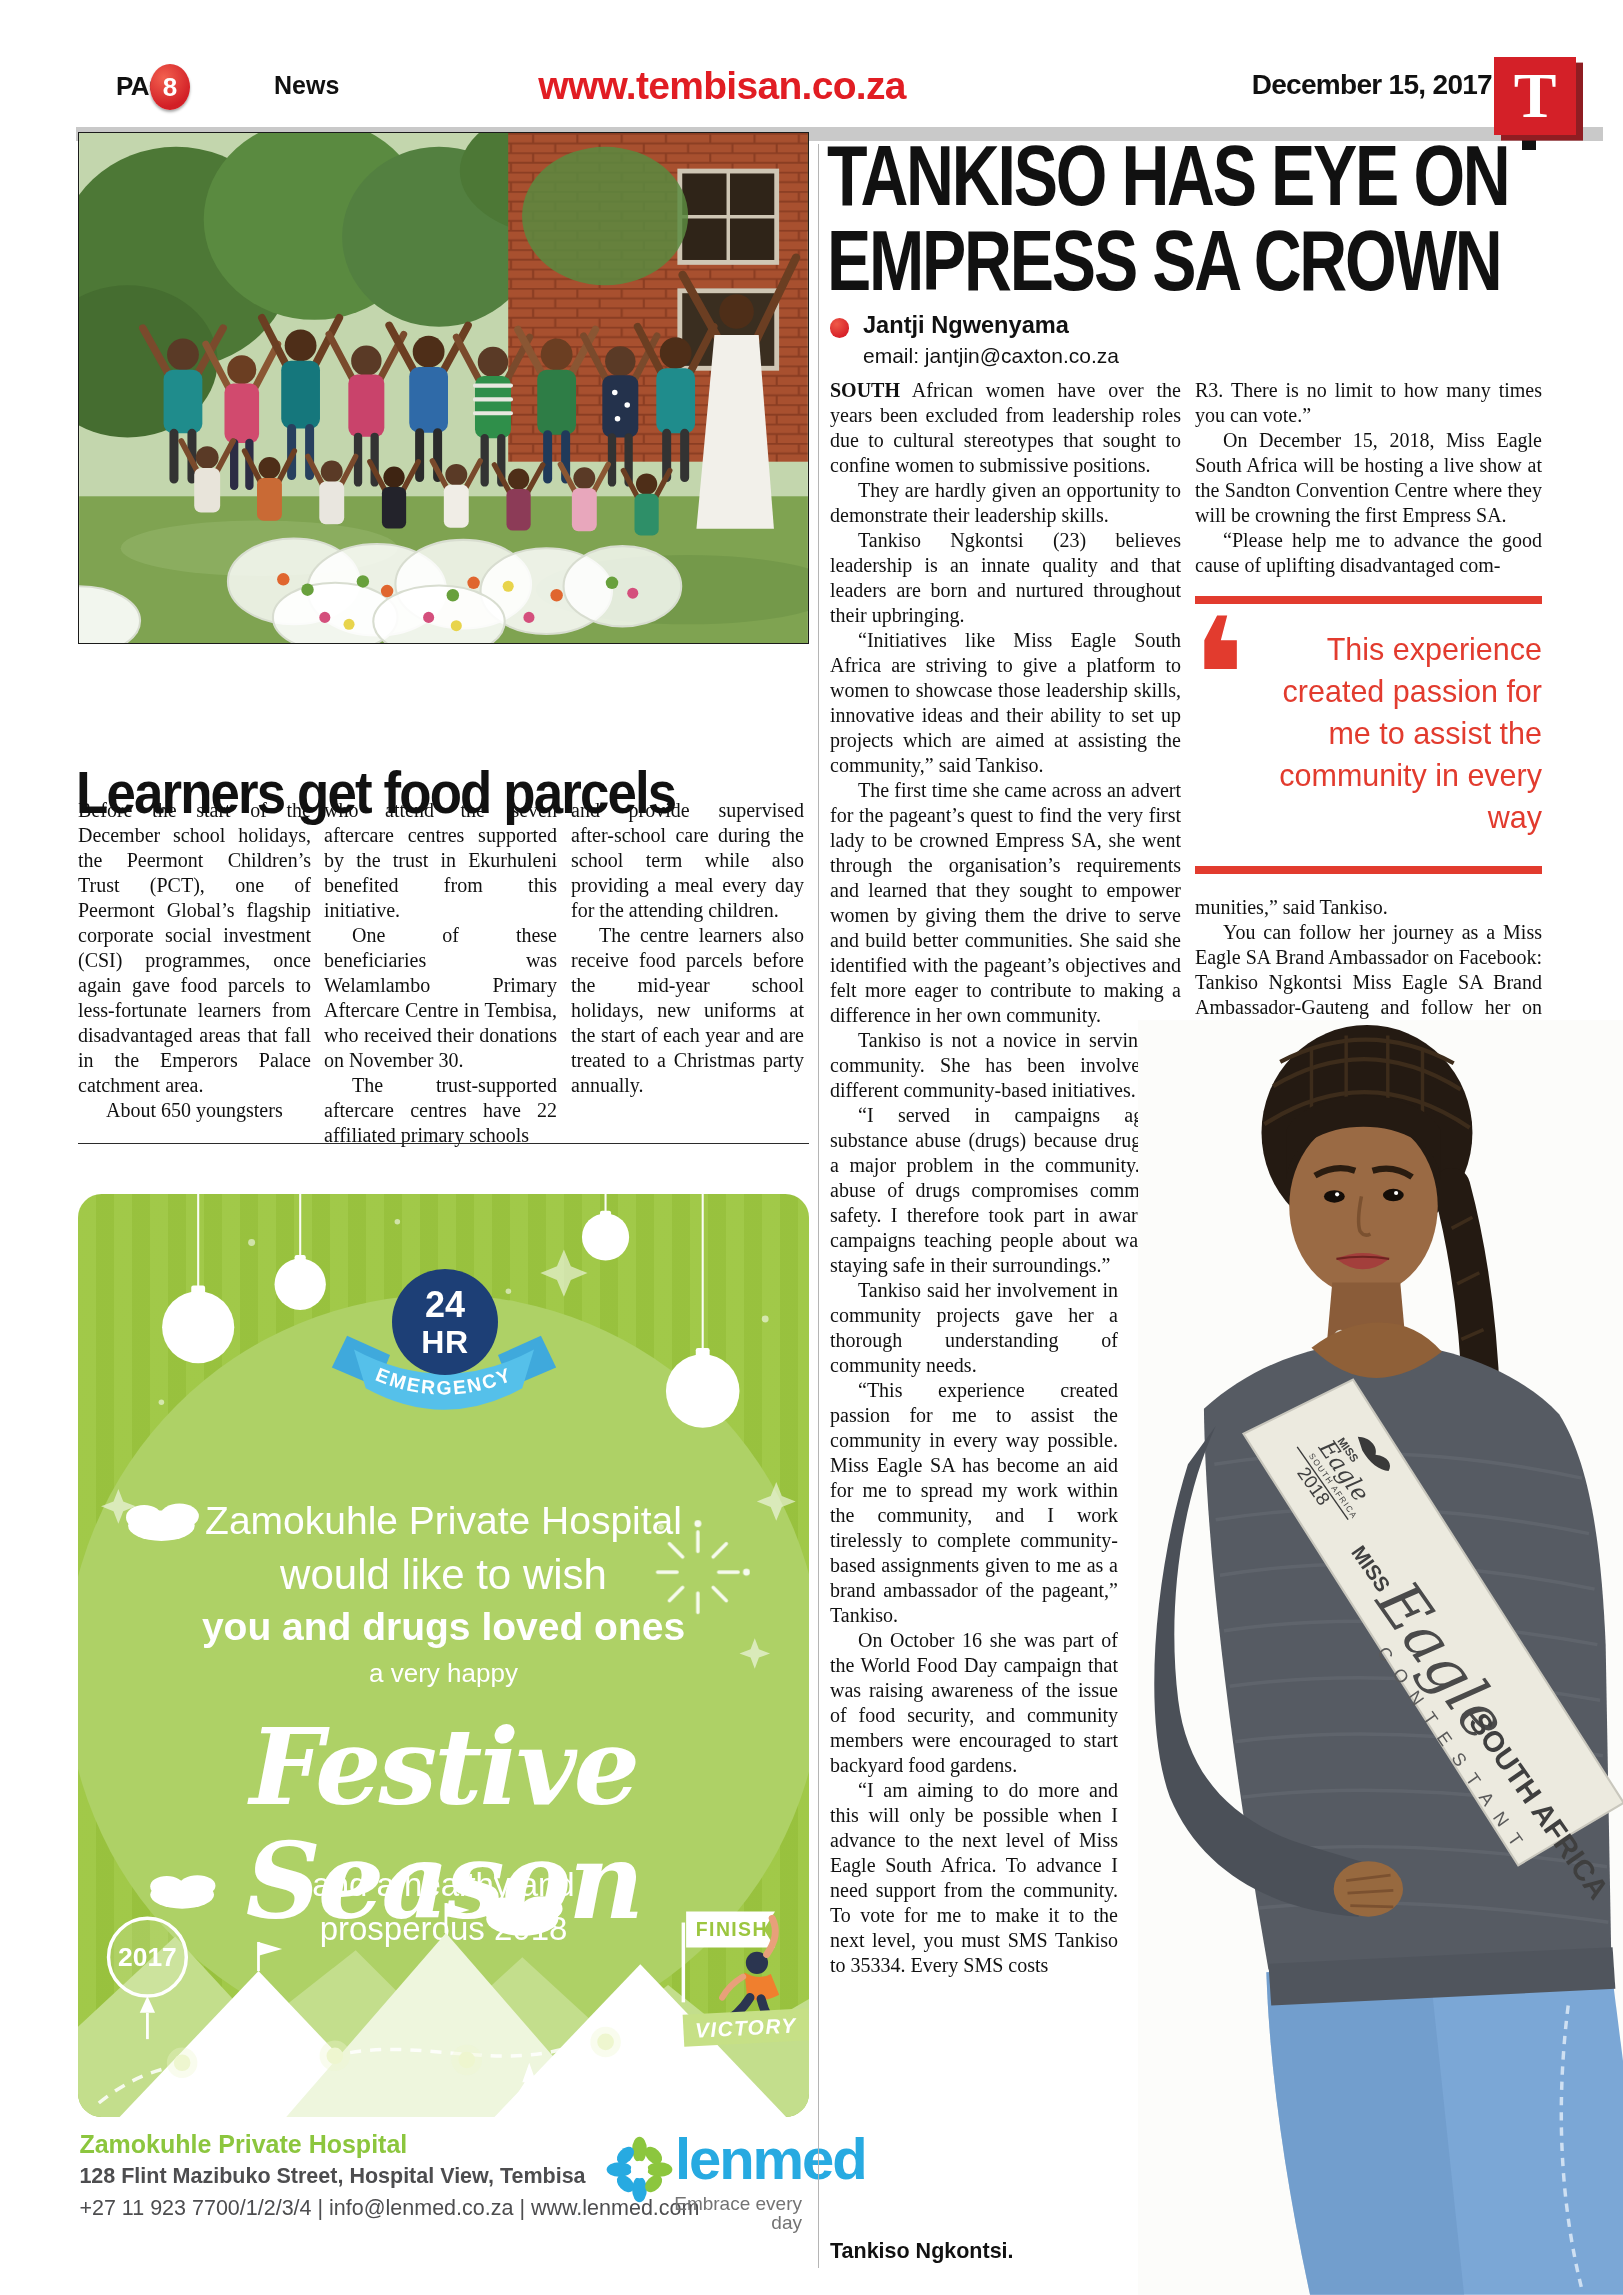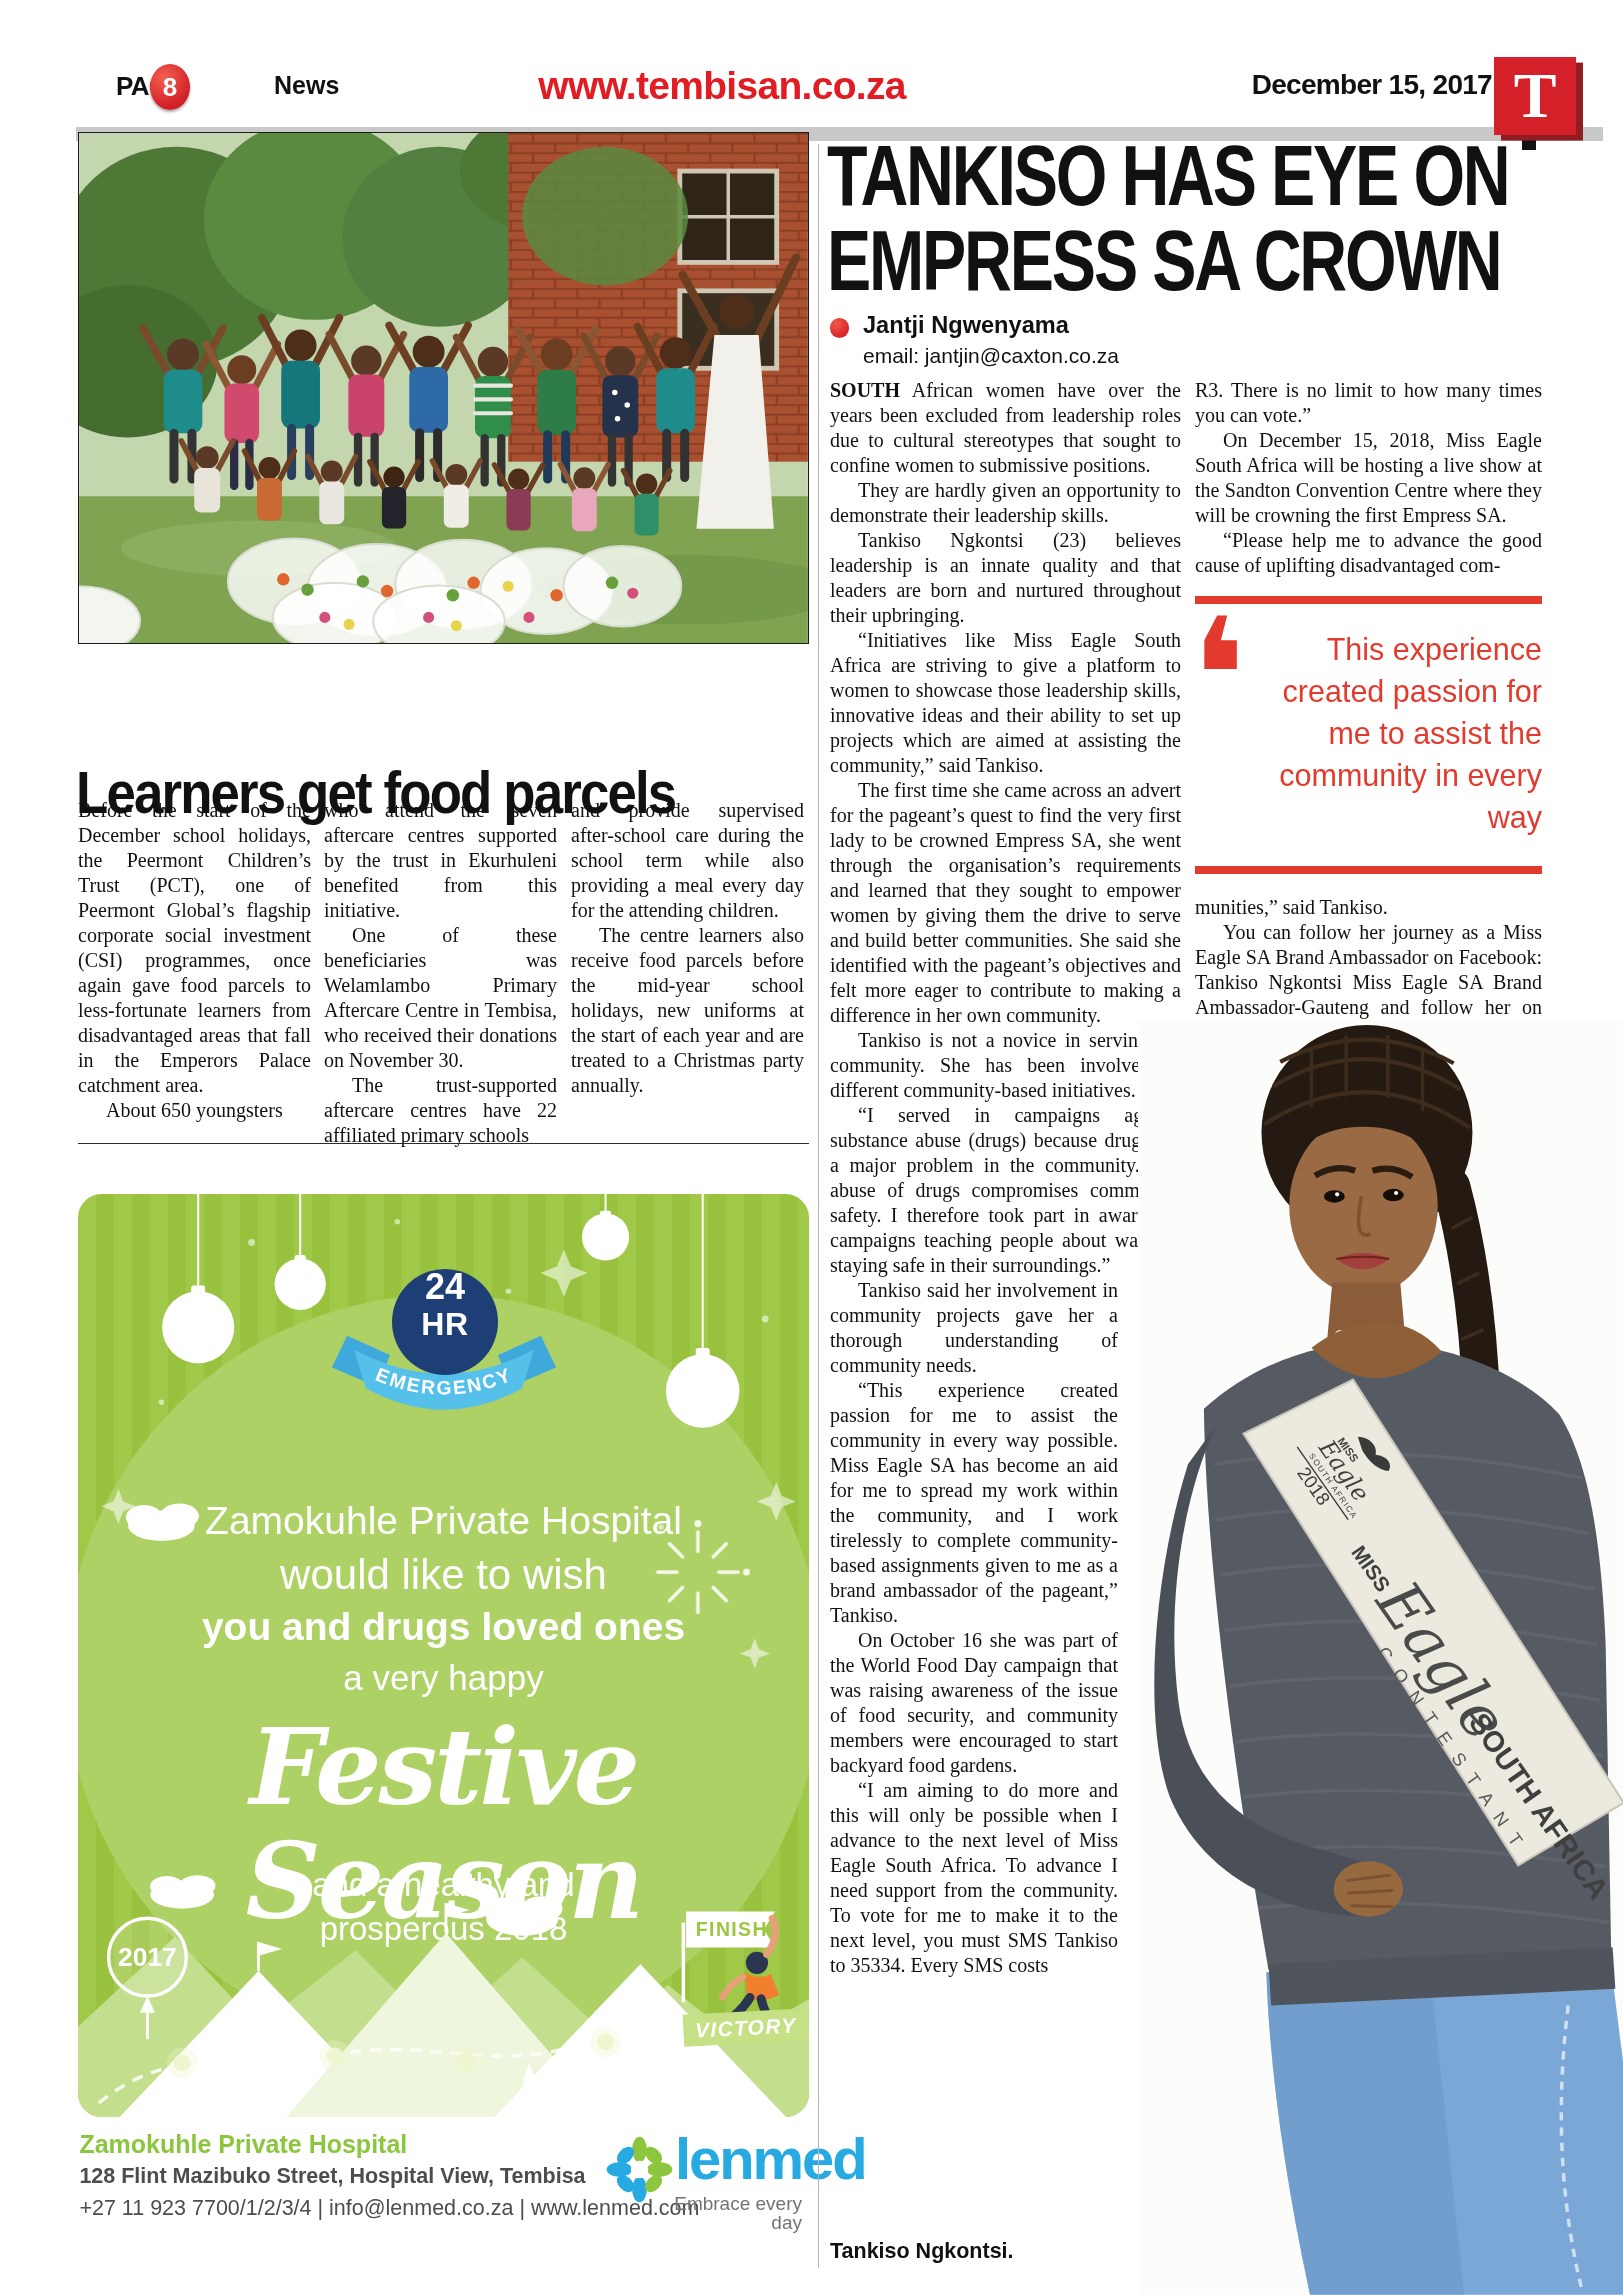--- a/index.html
+++ b/index.html
@@ -43,7 +43,7 @@
   .ad-decor{position:absolute;left:0;top:0;width:731px;height:923px;}
   .ad-badge{position:absolute;left:314px;top:75px;width:106px;height:106px;border-radius:50%;
             background:#1d3f76;z-index:3;text-align:center;color:#fff;}
-  .ad-badge .b24{display:block;font:700 36px/1 "Liberation Sans",sans-serif;}
+  .ad-badge .b24{display:block;font:700 36px/1 "Liberation Sans",sans-serif;margin-top:18px;}
   .ad-badge .bhr{display:block;font:700 32px/1 "Liberation Sans",sans-serif;margin-top:2.8px;letter-spacing:0.7px;}
   .ad-ribbon{position:absolute;left:248px;top:132px;width:236px;height:90px;z-index:2;}
   .adline{position:absolute;left:0;width:731px;text-align:center;color:#fff;font-family:"Liberation Sans",sans-serif;}

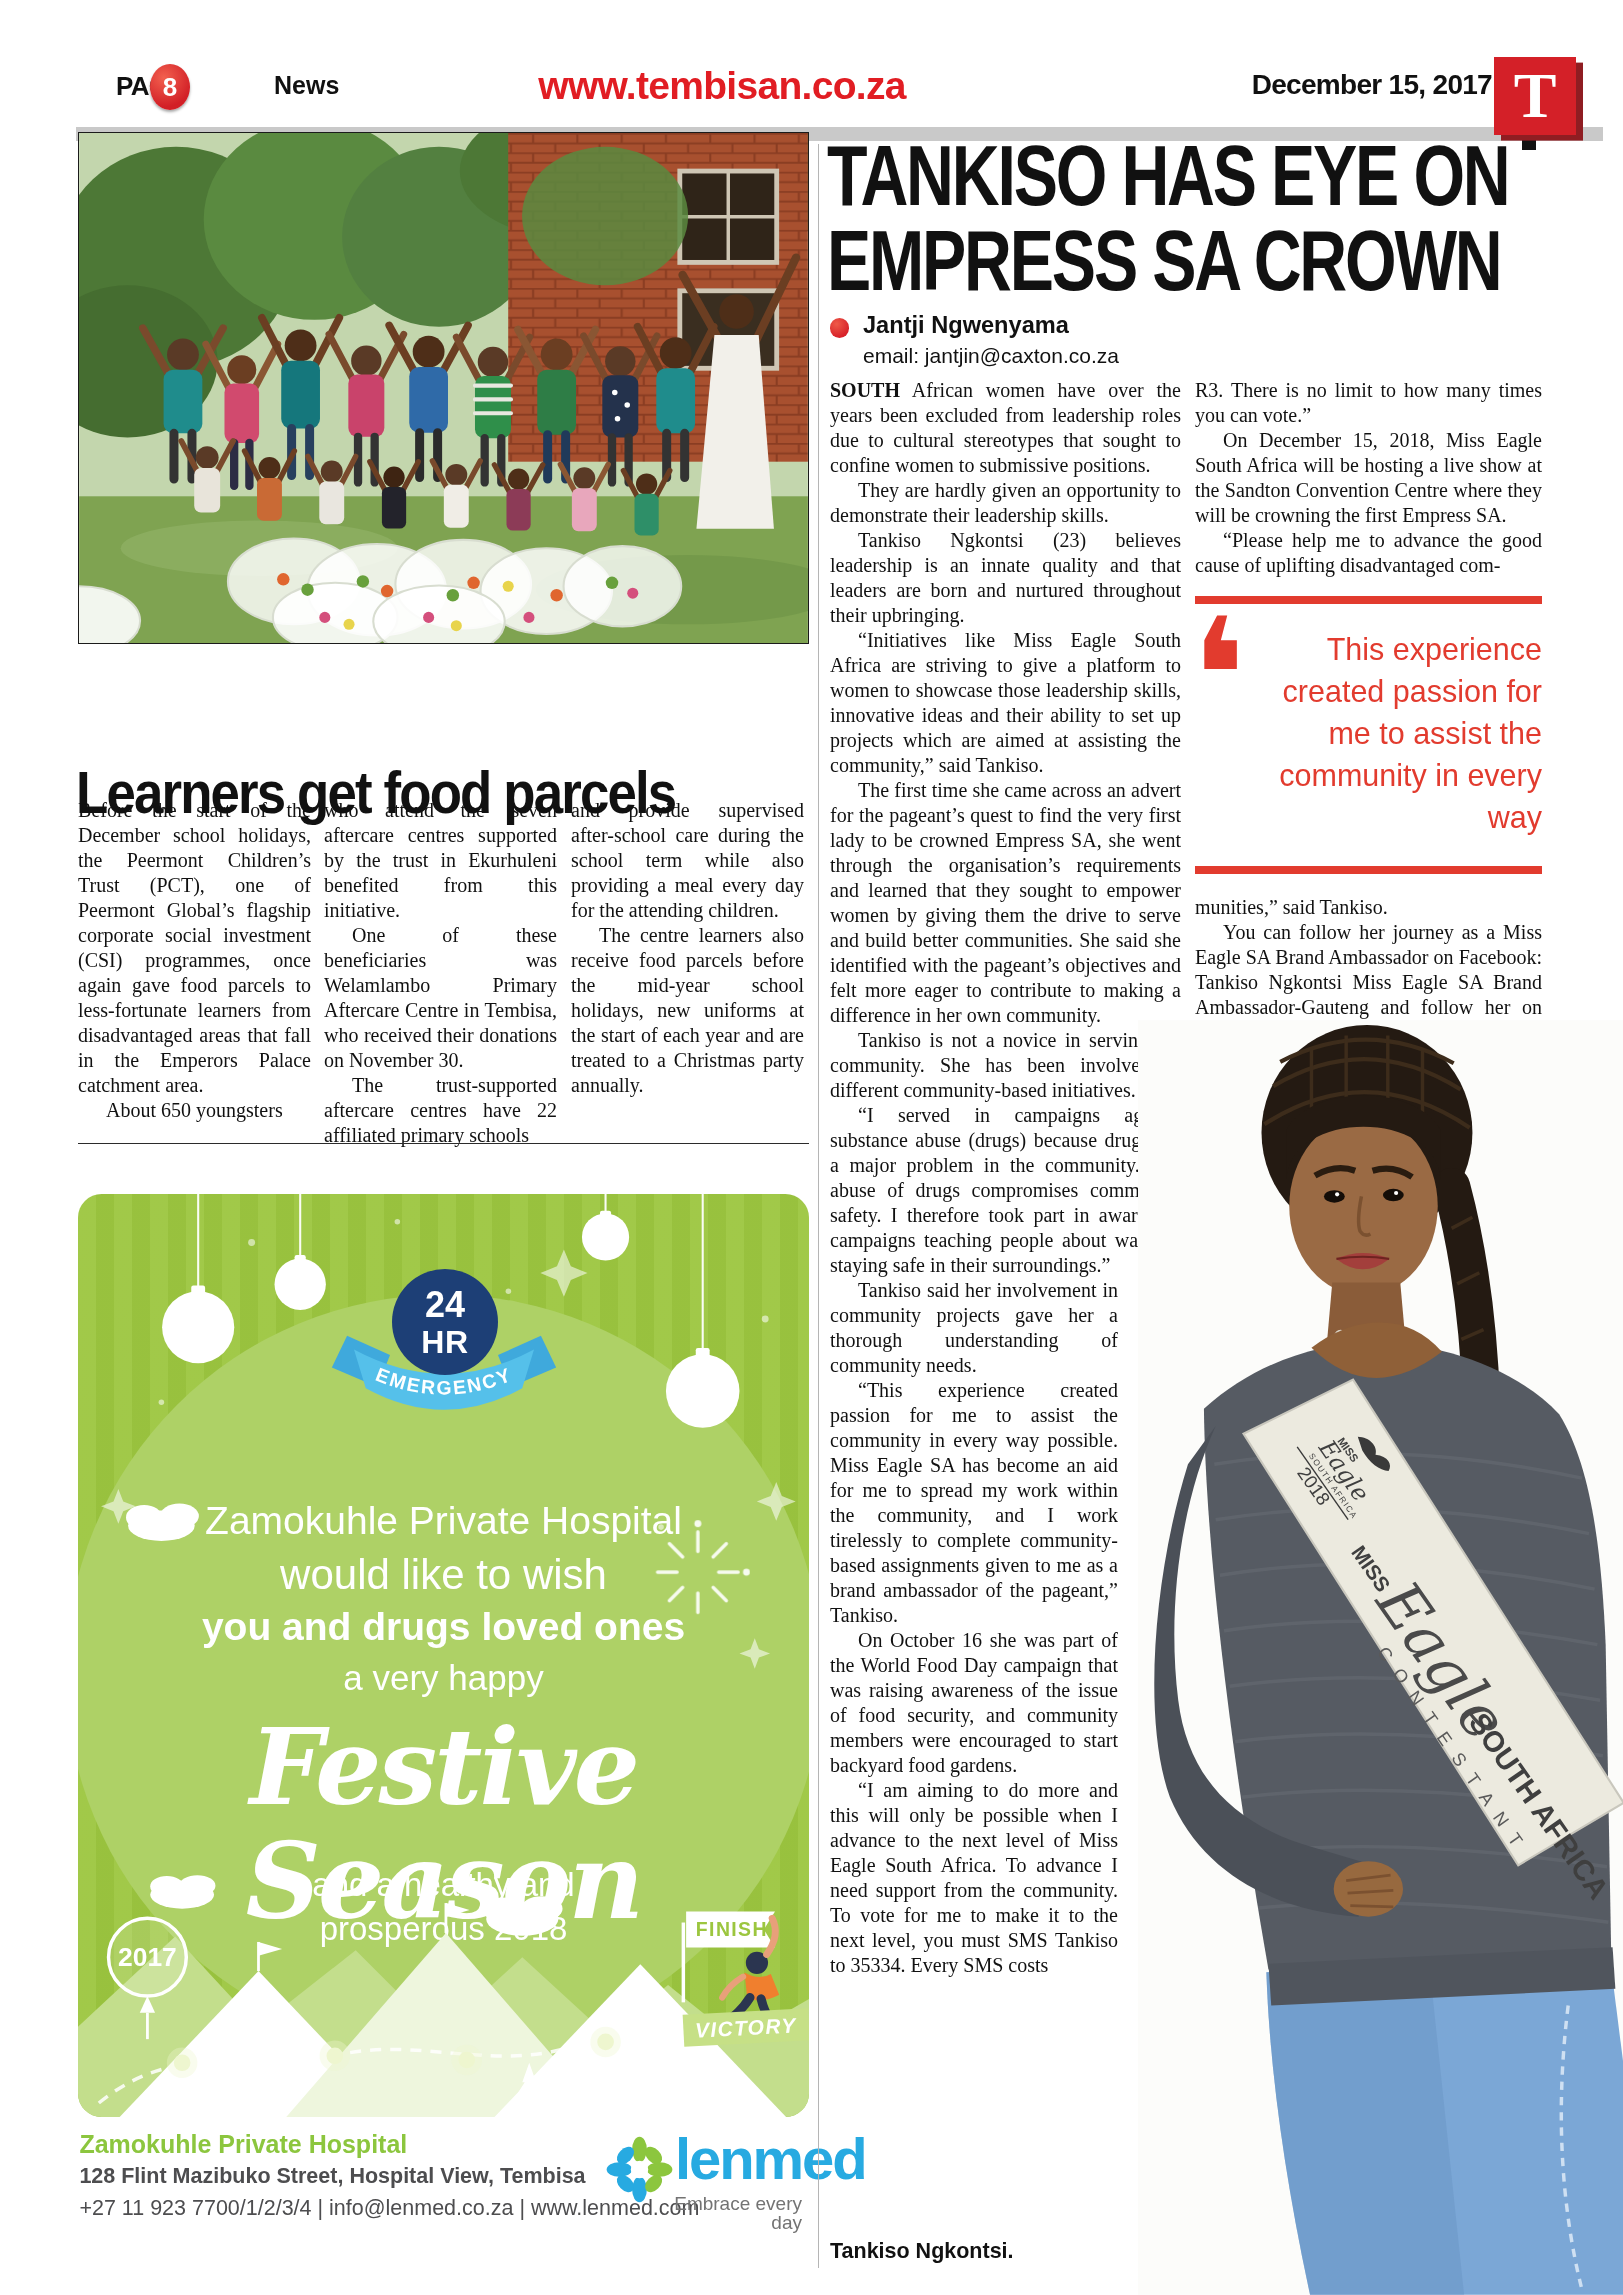--- a/index.html
+++ b/index.html
@@ -50,7 +50,7 @@
   .ad-t1{top:305px;font-size:39px;font-weight:400;}
   .ad-t2{top:357px;font-size:42px;font-weight:400;}
   .ad-t3{top:411px;font-size:39px;font-weight:700;}
-  .ad-t4{top:464px;font-size:35px;font-weight:400;}
+  .ad-t4{top:464px;font-size:26px;font-weight:400;}
   .ad-script{top:517px;font:italic 700 104px/1.1 "DejaVu Serif",serif;letter-spacing:-2.8px;}
   .ad-t5{top:672px;font-size:33px;}
   .ad-t6{top:716px;font-size:33px;}

